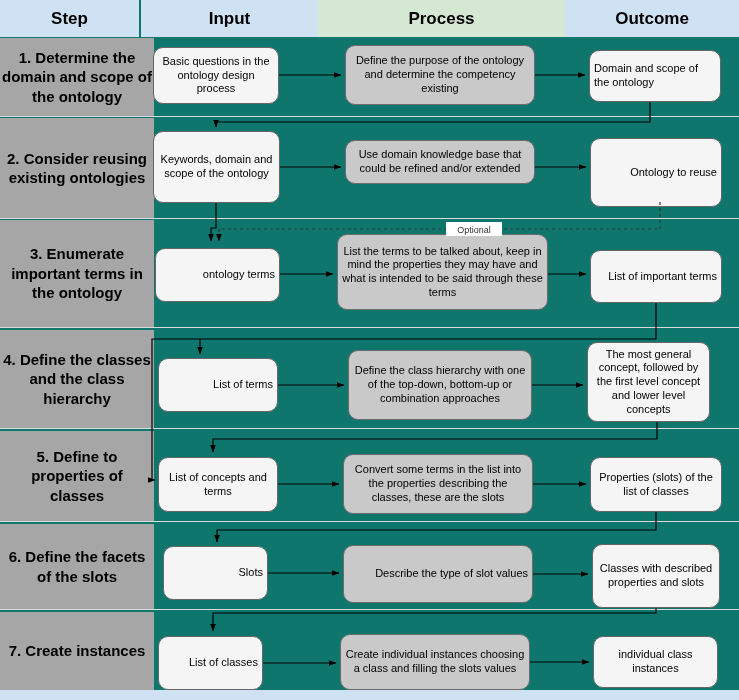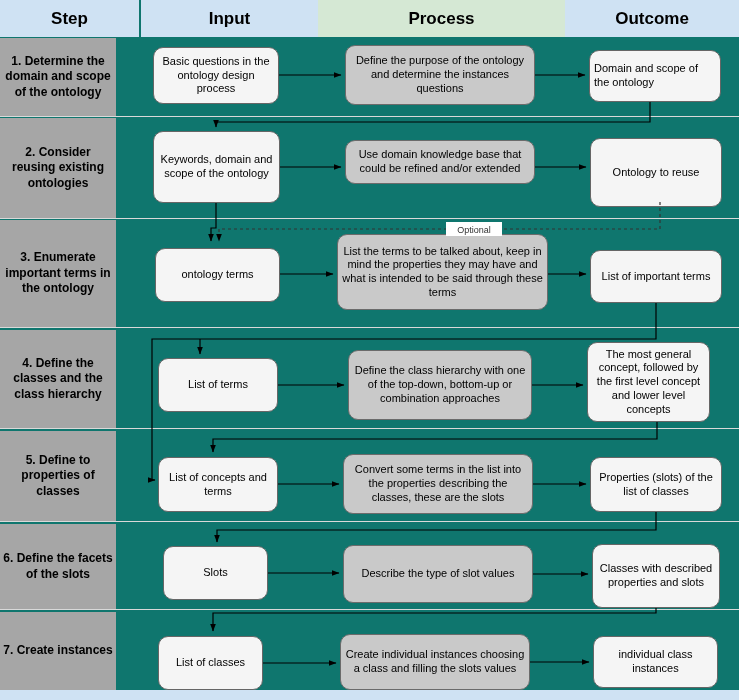--- a/index.html
+++ b/index.html
@@ -15,9 +15,9 @@
   .hblue{background:#cfe2f3;}
   .hgreen{background:#d5e8d4;}
   .step-cell{
-    position:absolute;left:0;width:116px;background:#a6a6a6;
+    position:absolute;left:0;width:154px;background:#a6a6a6;
     display:flex;align-items:center;justify-content:center;text-align:center;
-    font-size:12px;font-weight:bold;line-height:1.3;padding:0 2px;box-sizing:border-box;
+    font-size:15px;font-weight:bold;line-height:1.3;padding:0 2px;box-sizing:border-box;
   }
   .node{
     position:absolute;box-sizing:border-box;border-radius:10px;

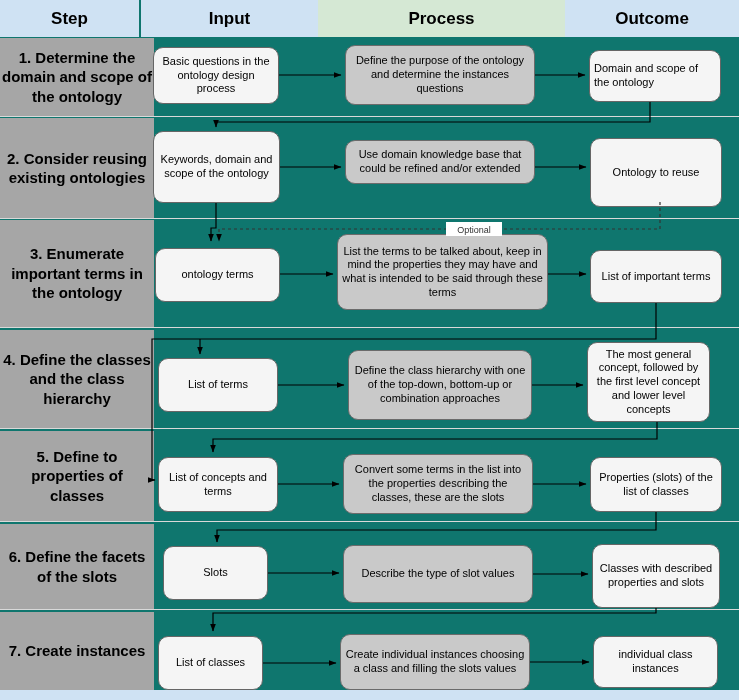--- a/index.html
+++ b/index.html
@@ -21,7 +21,7 @@
   }
   .node{
     position:absolute;box-sizing:border-box;border-radius:10px;
-    display:flex;align-items:center;justify-content:center;text-align:center;
+    display:flex;align-items:center;justify-content:flex-end;text-align:center;
     font-size:11px;line-height:1.25;padding:2px 4px;
   }
   .io{background:#f5f5f5;border:1px solid #666;}

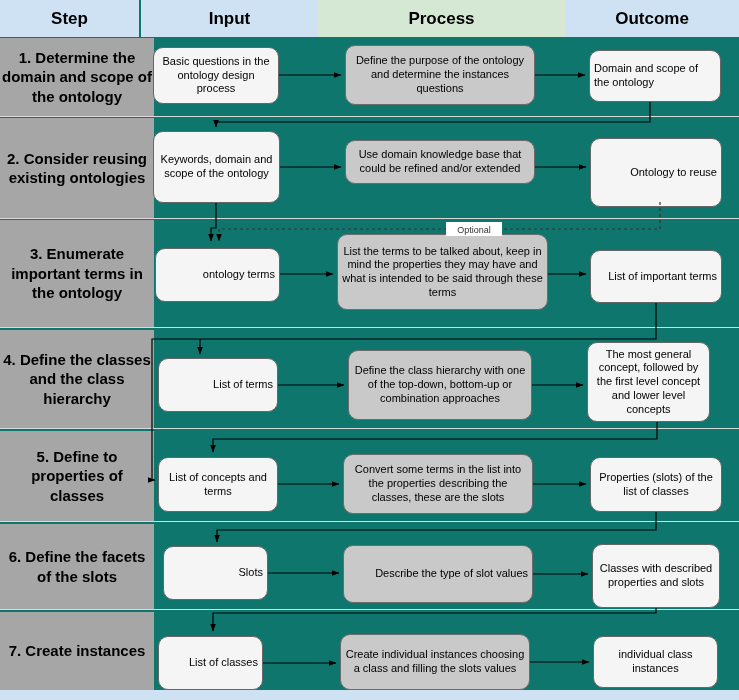--- a/index.html
+++ b/index.html
@@ -85,7 +85,7 @@
       <span>Basic questions in the ontology design process</span>
     </div>
   <div class="node proc" style="left:345px;top:45px;width:190px;height:60px">
-      <span>Define the purpose of the ontology and determine the instances questions</span>
+      <span>Define the purpose of the ontology and determine the competency existing</span>
     </div>
   <div class="node io left-text" style="left:589px;top:50px;width:132px;height:52px">
       <span>Domain and scope of the ontology</span>

